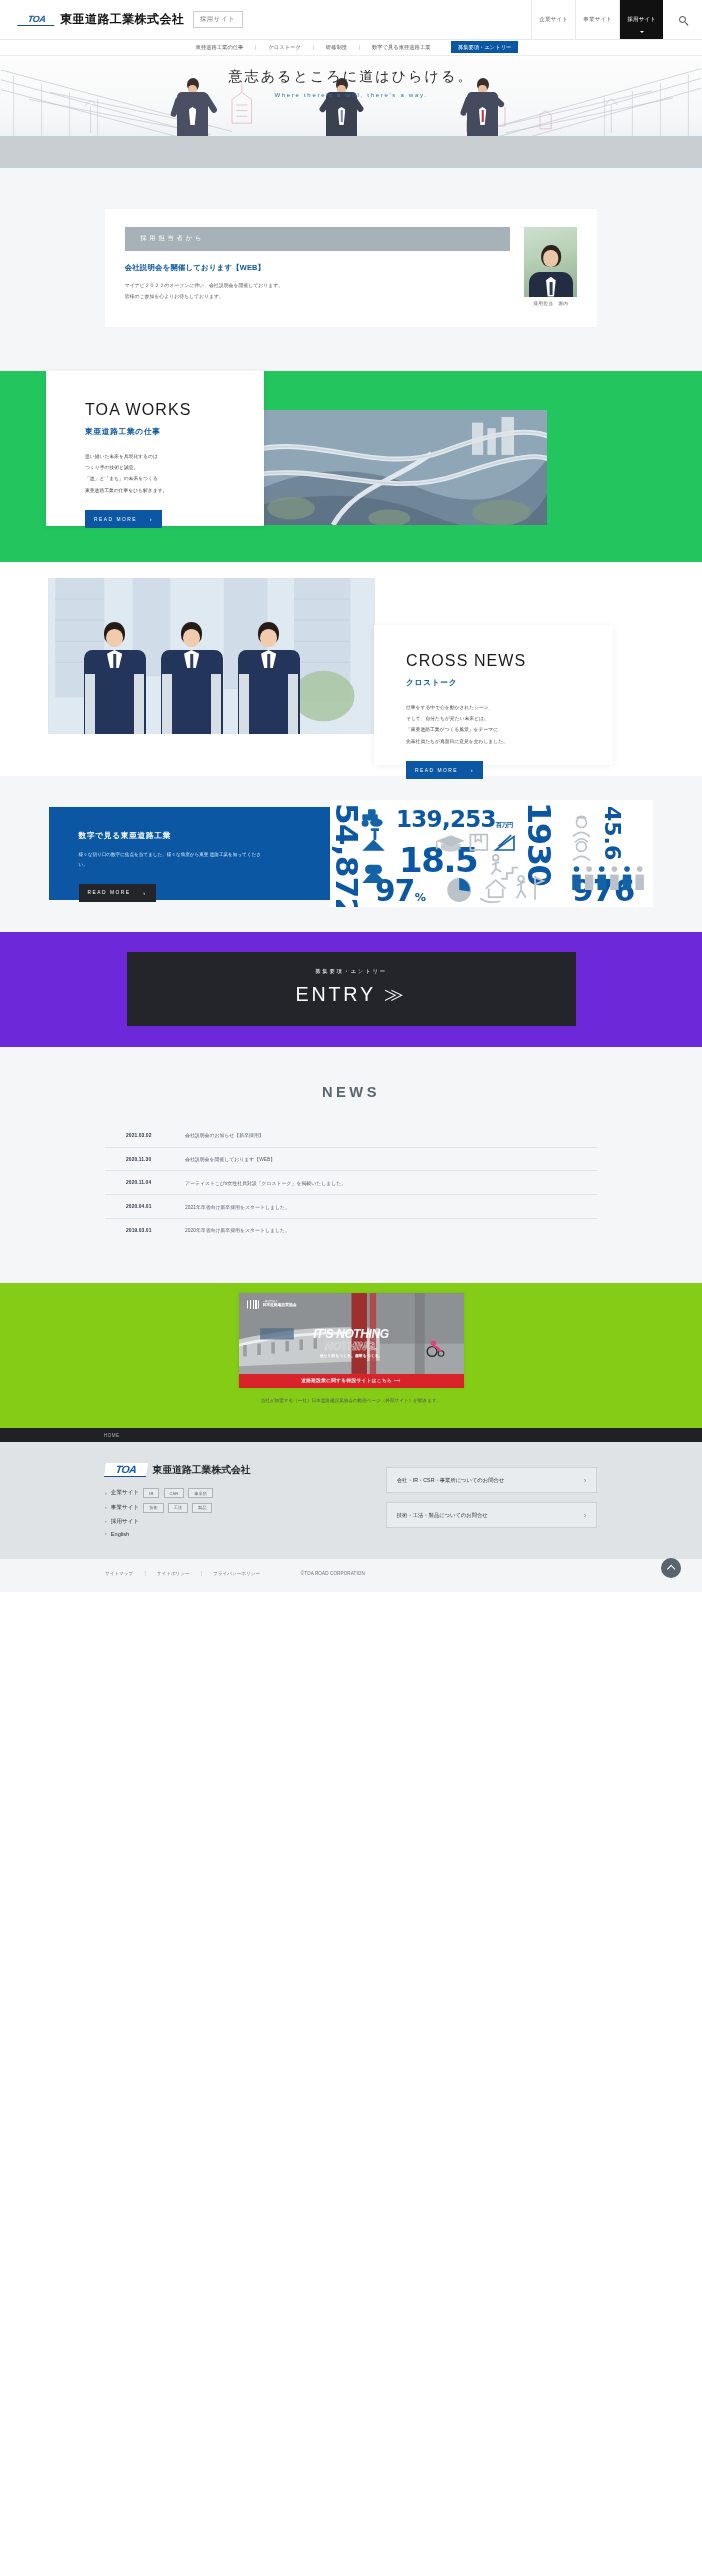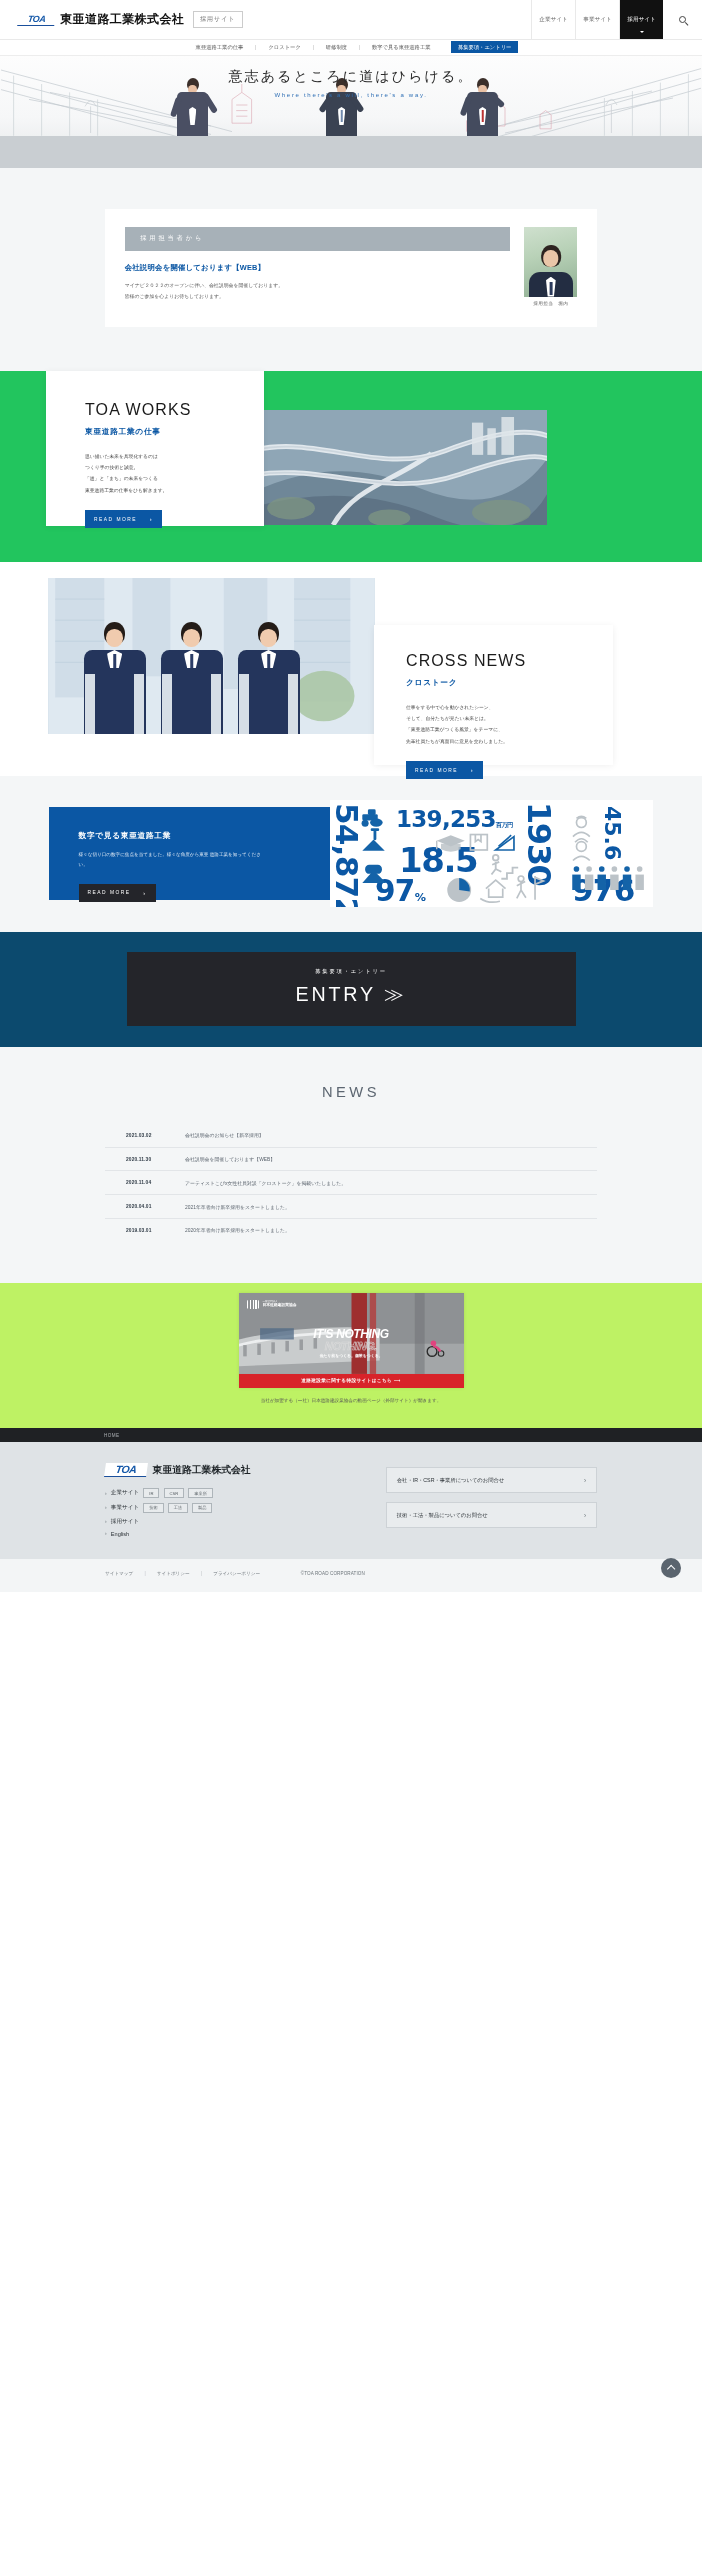--- a/index.html
+++ b/index.html
@@ -98,7 +98,7 @@
   .vert{writing-mode:vertical-rl;text-orientation:mixed}
 
   
-  .entry-sec{background:#0c4a6e;padding:19.7px 0 21px}
+  .entry-sec{background:#6d28d9;padding:19.7px 0 21px}
   .entry-box{width:449px;margin:0 auto;background:#24252a;text-align:center;padding:15.5px 0 18px}
   .entry-jp{color:#fff;font-size:5.3px;letter-spacing:1.8px}
   .entry-en{color:#fff;font-size:19.7px;letter-spacing:2.8px;margin-top:6.3px;font-weight:300}

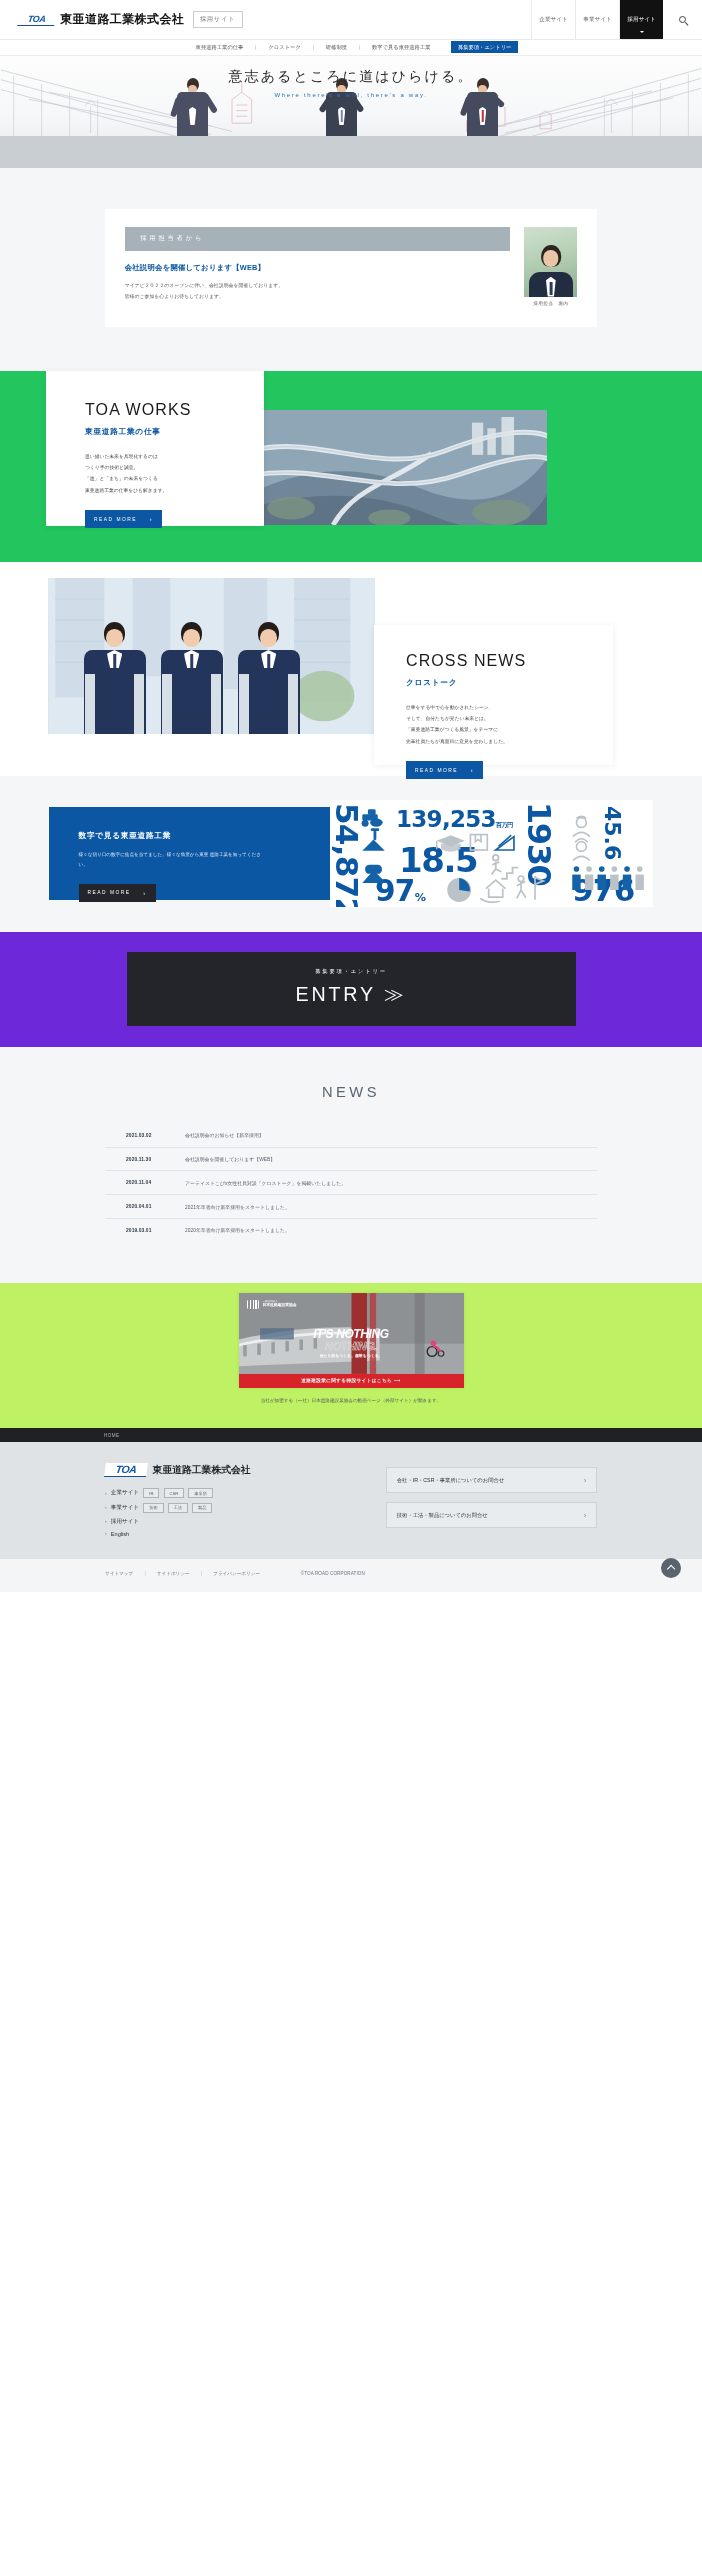--- a/index.html
+++ b/index.html
@@ -105,7 +105,7 @@
 
   
   .news-sec{background:#f4f6f7;padding:37px 0 41px}
-  .news-title{text-align:center;font-size:14.7px;color:#5c6671;letter-spacing:3.5px;font-weight:400;margin-bottom:24px}
+  .news-title{text-align:center;font-size:14.7px;color:#5c6671;letter-spacing:3.5px;font-weight:700;margin-bottom:24px}
   .news-list{width:492px;margin:0 auto}
   .news-row{display:flex;align-items:center;padding:8.4px 0 8.4px 21px;border-bottom:0.7px solid #e2e5e8;font-size:4.9px}
   .news-row:last-child{border-bottom:none}

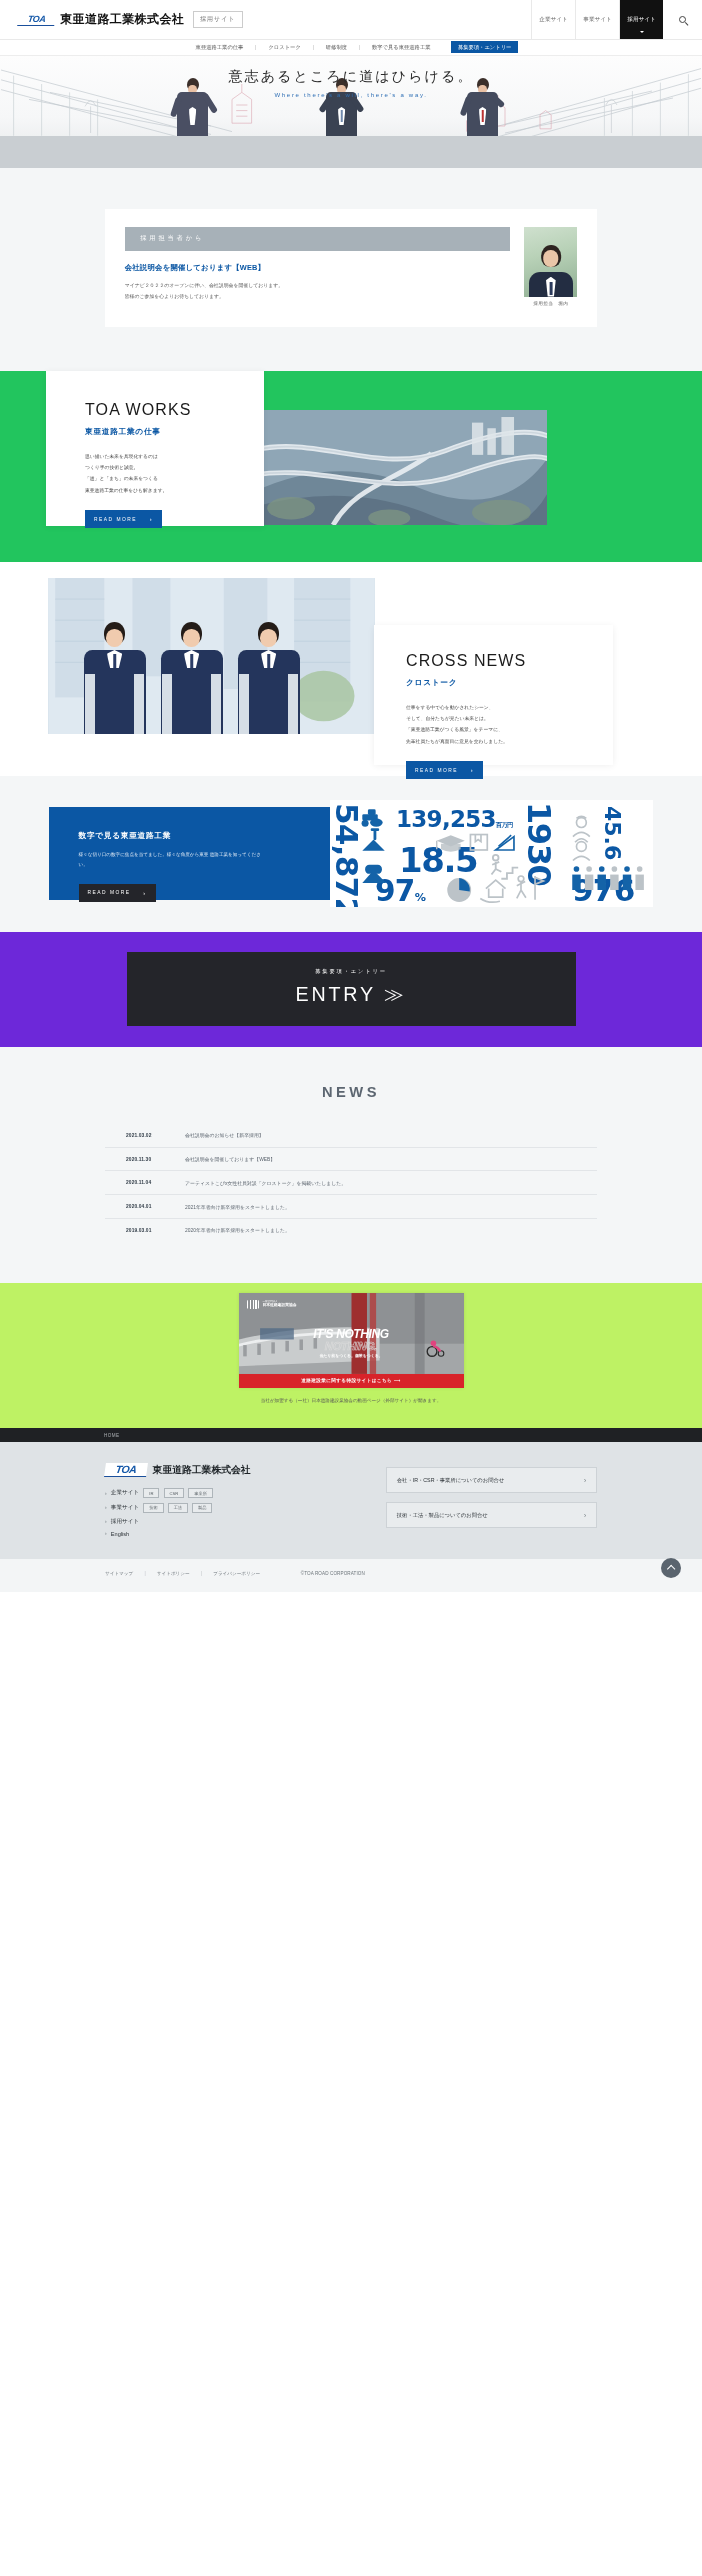--- a/index.html
+++ b/index.html
@@ -113,7 +113,7 @@
   .news-text{color:#59626c}
 
   
-  .banner-sec{background:#bef264;padding:9.8px 0 25px}
+  .banner-sec{background:#84cc16;padding:9.8px 0 25px}
   .banner{width:225px;margin:0 auto;background:#fff;box-shadow:0 0 3.5px rgba(0,0,0,.1)}
   .banner-img{height:81px;position:relative;overflow:hidden;background:linear-gradient(120deg,#9a9c9e 0%,#75797d 40%,#5a5d61 100%)}
   .b-pillar{position:absolute;top:0;bottom:0;background:#a83232}

